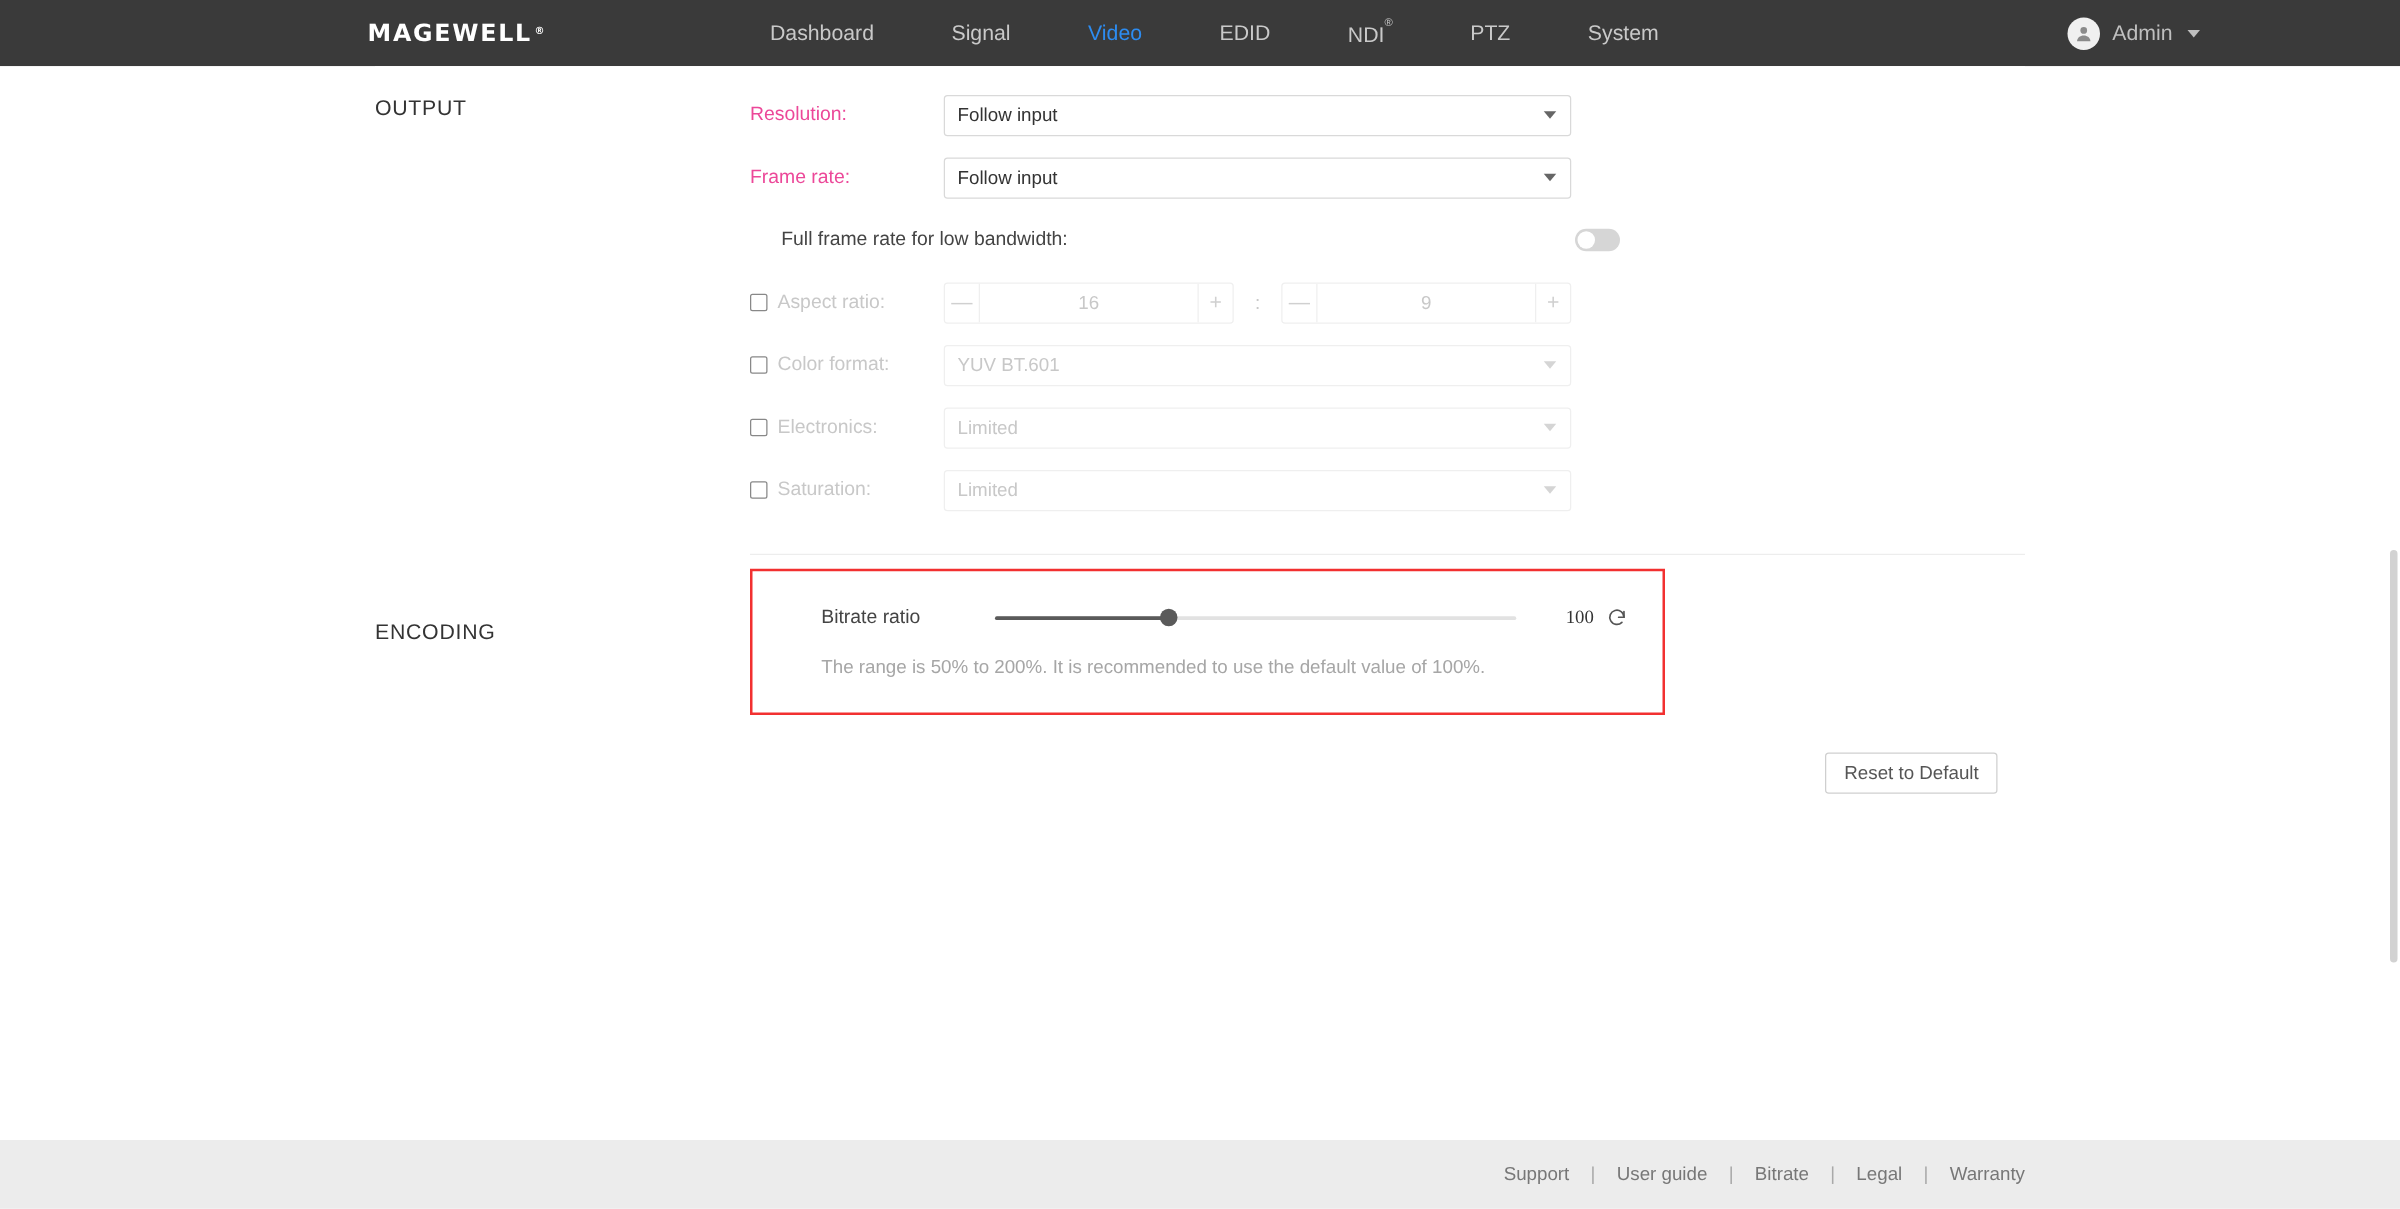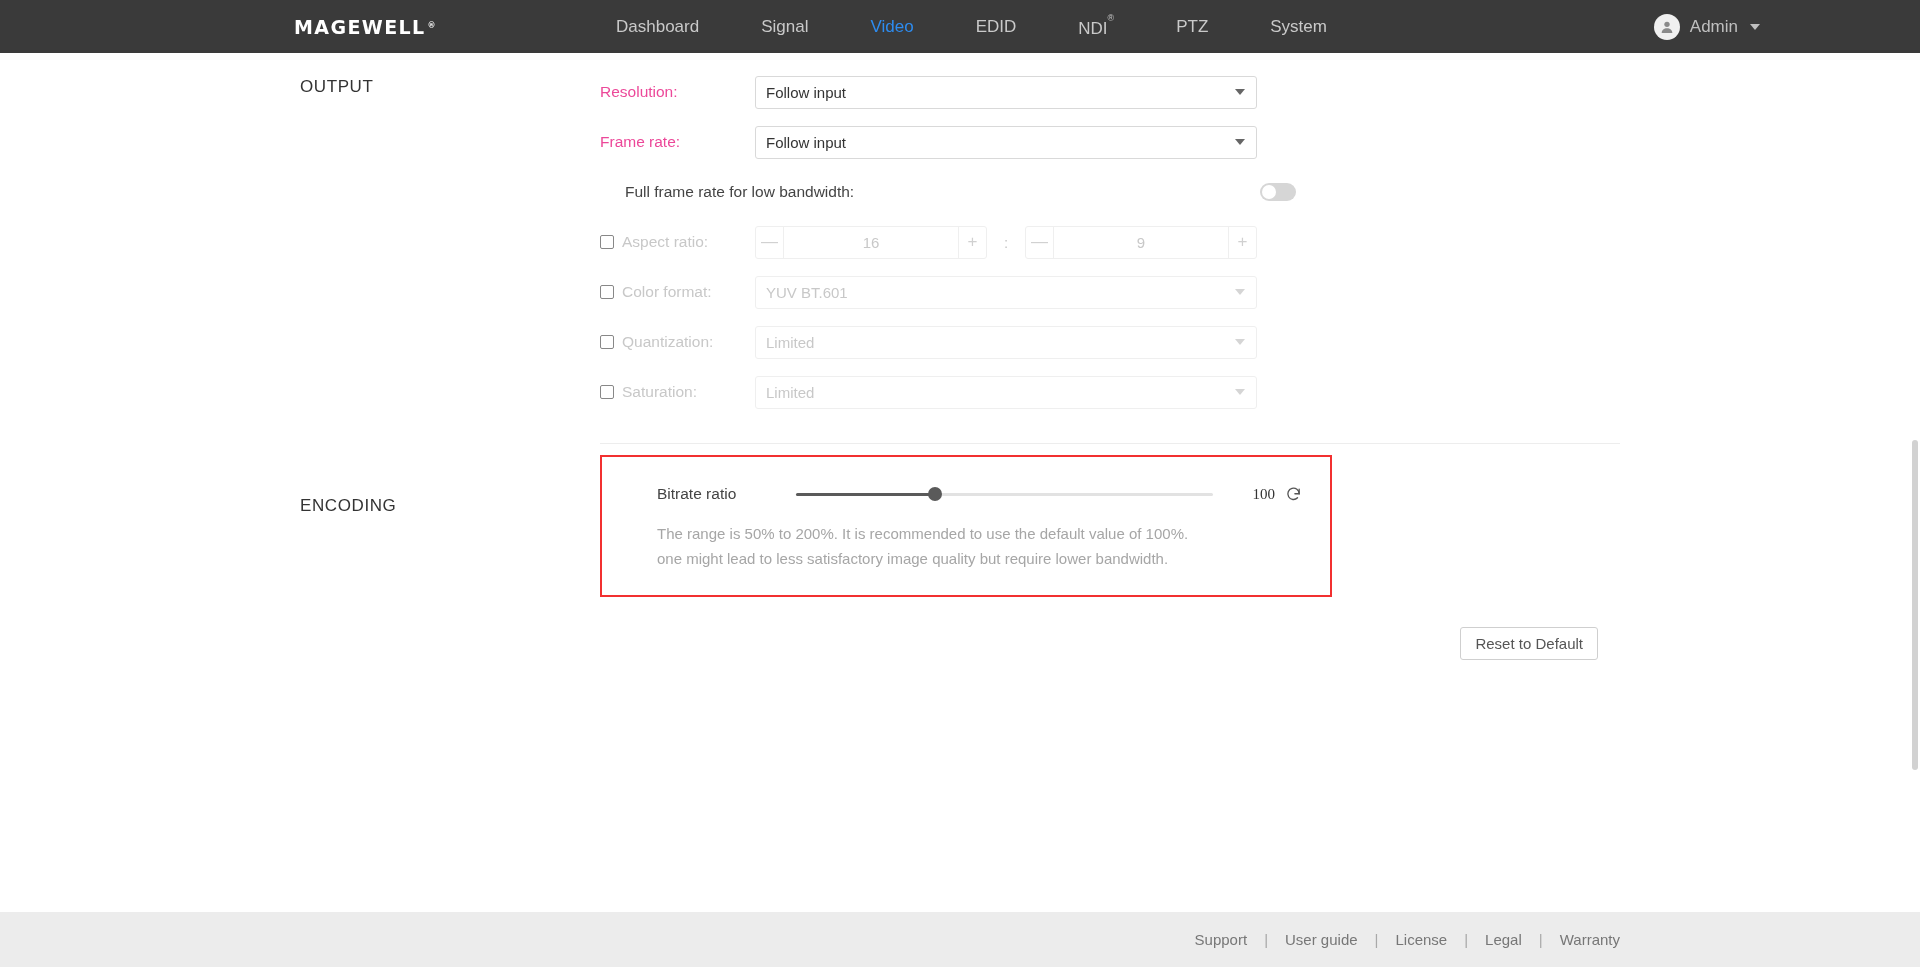--- a/index.html
+++ b/index.html
@@ -381,7 +381,7 @@
             <div class="cbwrap">
               <span class="cb disabled"></span>
             </div>
-            <div class="lbl disabled" style="width:133px">Quantization:</div>
+            <div class="lbl disabled" style="width:133px">Electronics:</div>
             <div class="control">
               <div class="fakeselect disabled">
                 <span>Limited</span>

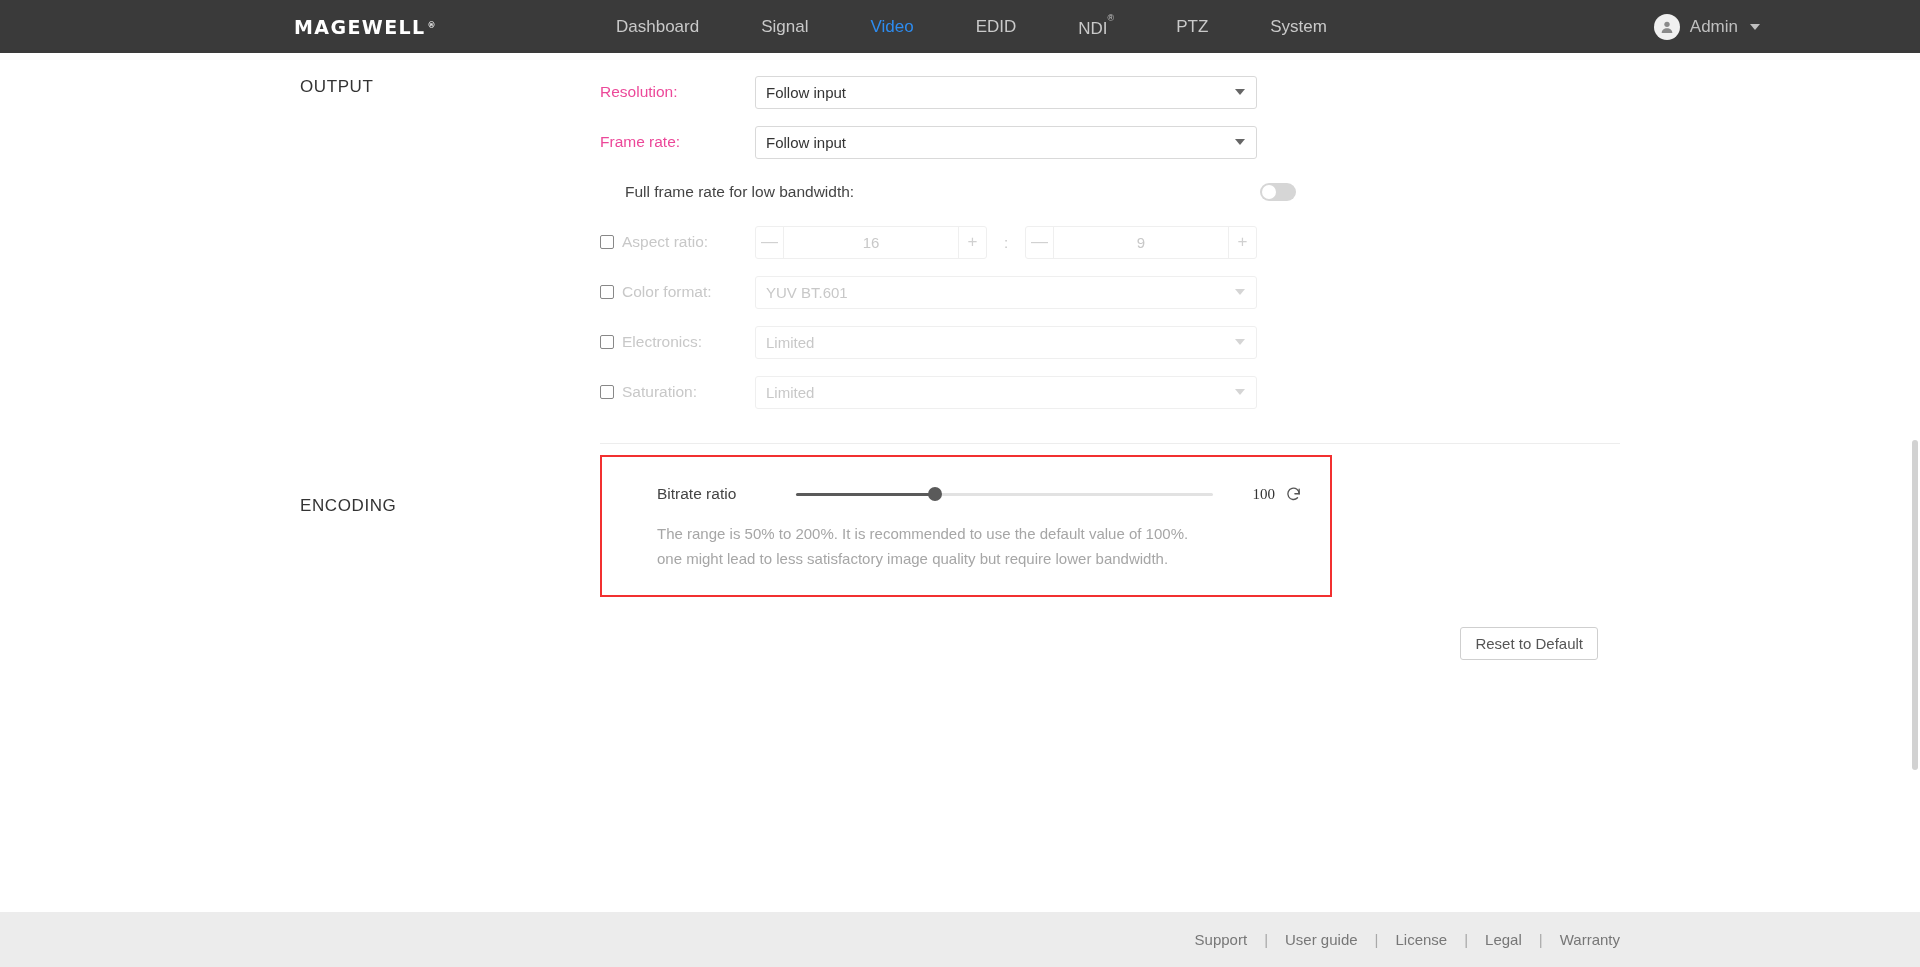--- a/index.html
+++ b/index.html
@@ -428,7 +428,6 @@
 
             <div class="desc">
               <div>The range is 50% to 200%. It is recommended to use the default value of 100%.</div>
-              <div>one might lead to less satisfactory image quality but require lower bandwidth.</div>
             </div>
           </div>
 

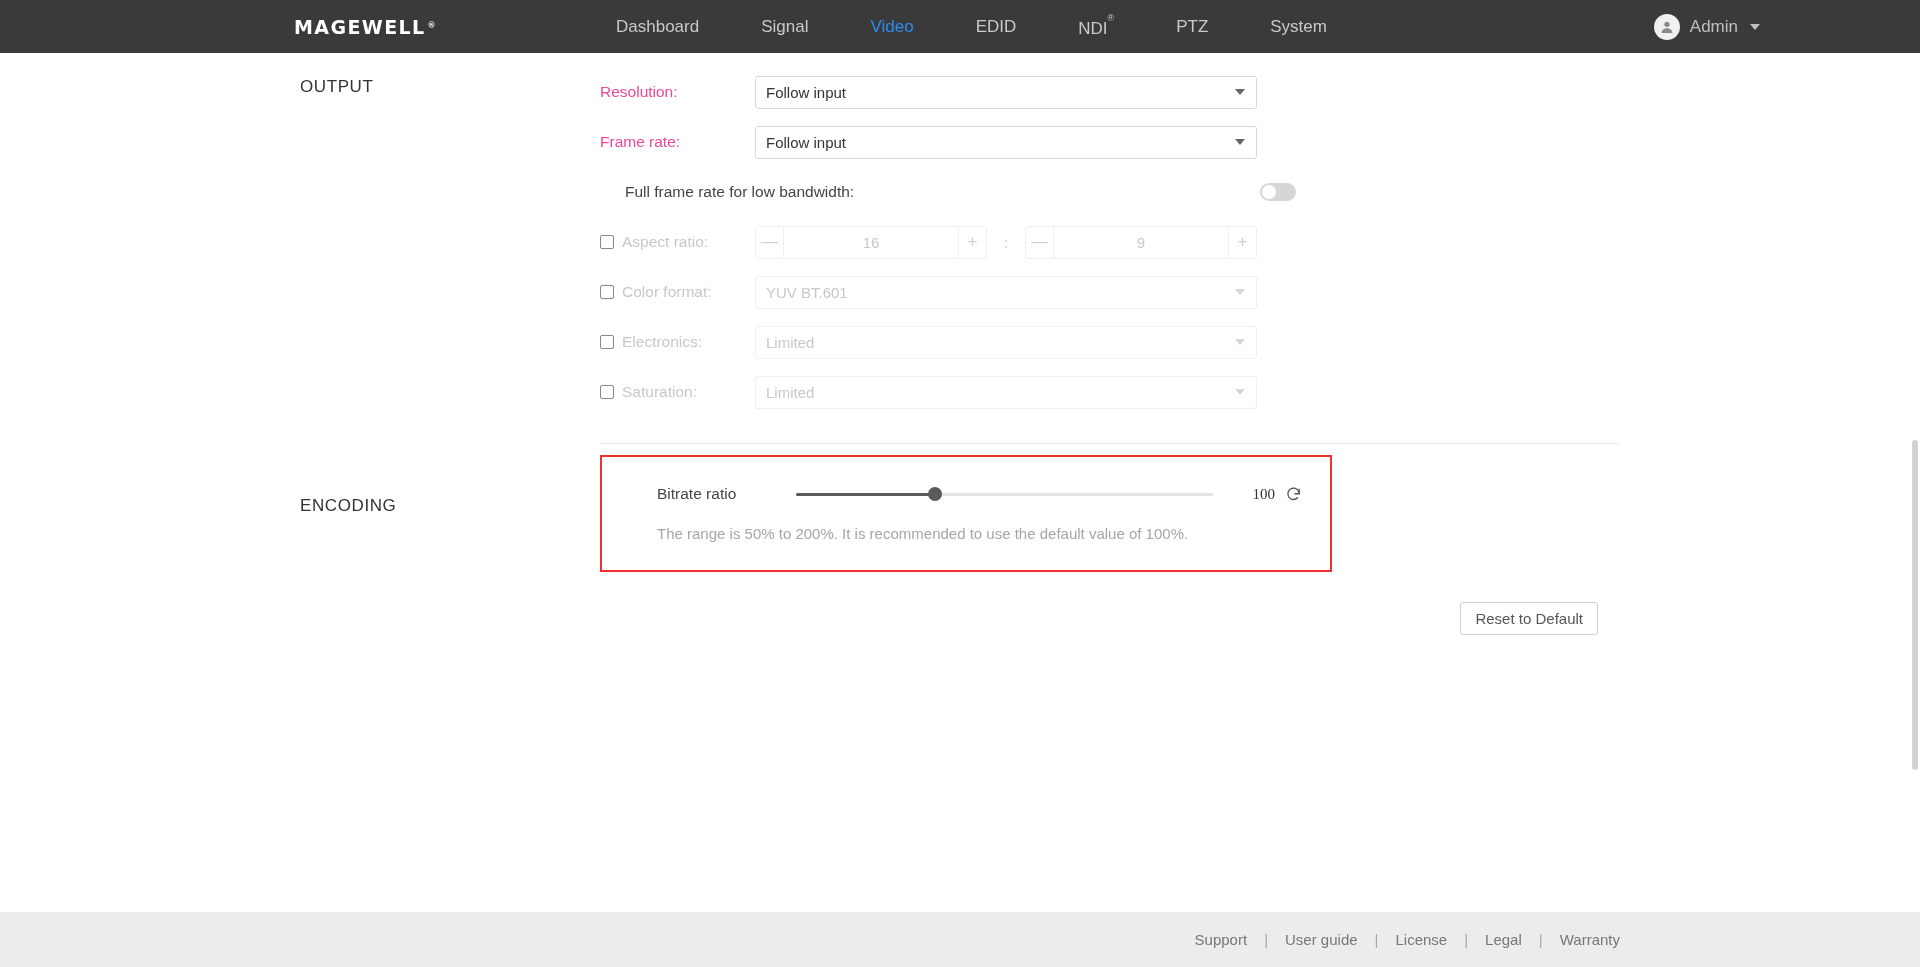--- a/index.html
+++ b/index.html
@@ -448,7 +448,7 @@
     <span class="fsep">|</span>
     <span class="flink">User guide</span>
     <span class="fsep">|</span>
-    <span class="flink">License</span>
+    <span class="flink">Bitrate</span>
     <span class="fsep">|</span>
     <span class="flink">Legal</span>
     <span class="fsep">|</span>

